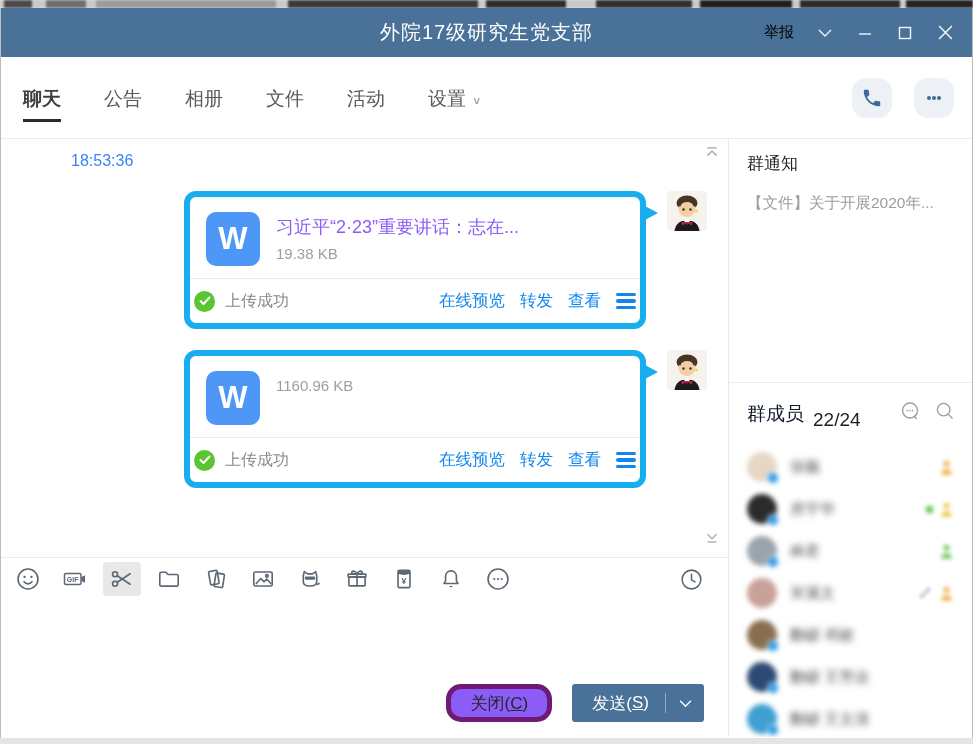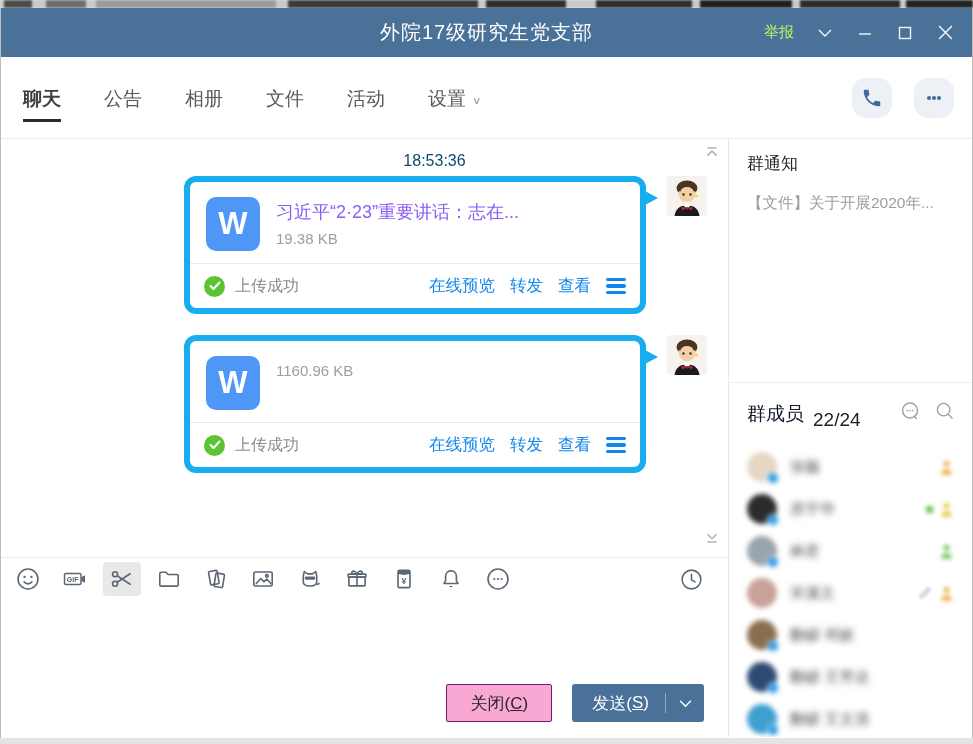--- a/index.html
+++ b/index.html
@@ -17,7 +17,7 @@
   .titlebar { position:relative; height:49px; background:#4a7298; display:flex; align-items:center; }
   .title { position:absolute; left:0; right:0; text-align:center; color:#fff; font-size:20px; letter-spacing:1px; }
   .tb-right { position:absolute; right:10px; top:0; height:49px; display:flex; align-items:center; gap:6px; }
-  .report { color:#bef264; font-size:15px; margin-right:8px; cursor:default; }
+  .report { color:#000000; font-size:15px; margin-right:8px; cursor:default; }
   .tb-btn { width:34px; height:49px; display:flex; align-items:center; justify-content:center; }
   .tb-btn svg { stroke:#f2f5f8; stroke-width:1.4; fill:none; }
 

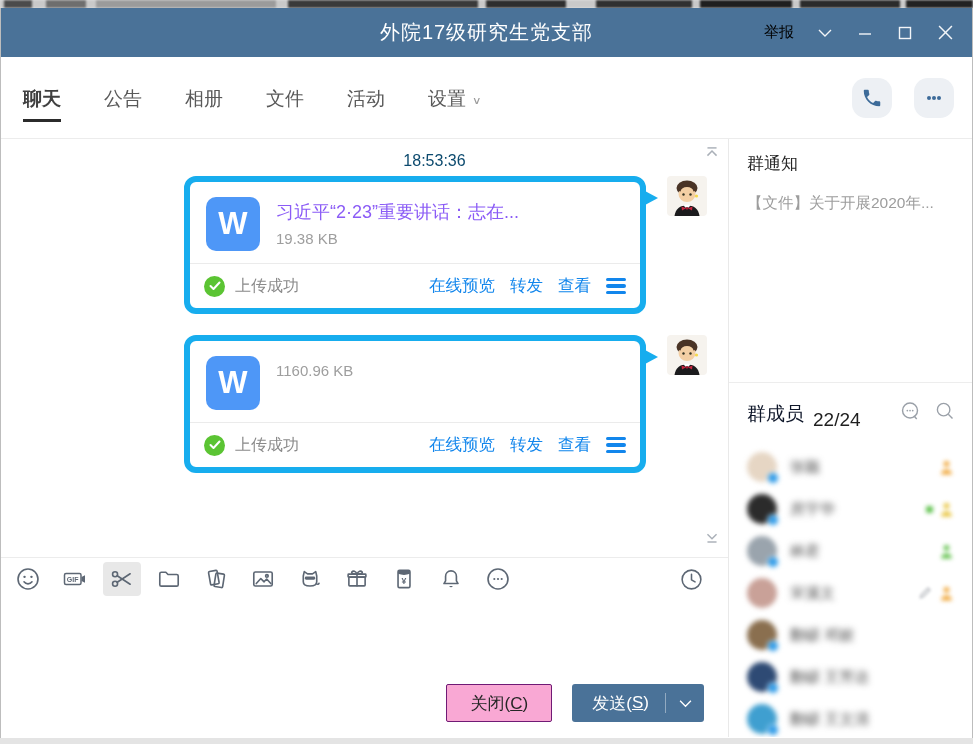--- a/index.html
+++ b/index.html
@@ -35,7 +35,7 @@
   .left { width:728px; border-right:1px solid #e9e9e9; display:flex; flex-direction:column; }
 
   .chatarea { position:relative; height:419px; border-bottom:1px solid #ececec; padding-top:13px; overflow:hidden; }
-  .timestamp { position:relative; left:70px; text-align:center; color:#0c4a6e; font-size:16px; margin-bottom:6px; }
+  .timestamp { position:relative; left:70px; text-align:left; color:#3b82f6; font-size:16px; margin-bottom:21px; }
 
   .msg-row { display:flex; justify-content:flex-end; align-items:flex-start; padding-right:21px; margin-bottom:21px; }
   .bubble { position:relative; width:462px; background:#fff; border:6px solid #17adee; border-radius:12px; margin-right:21px; }

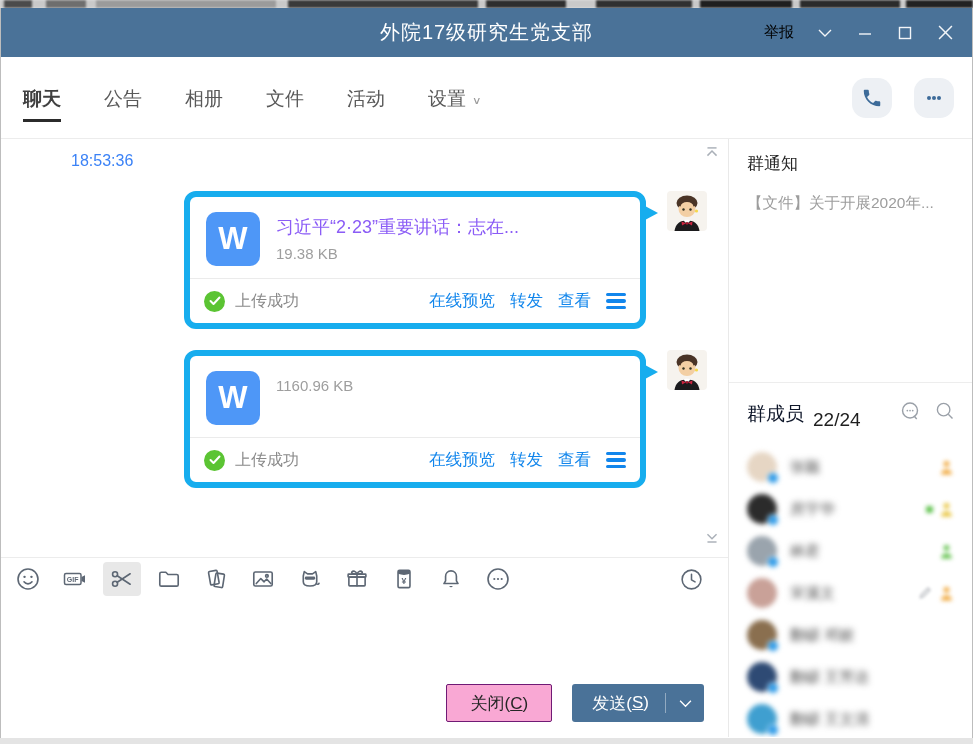--- a/index.html
+++ b/index.html
@@ -45,7 +45,7 @@
   .file-meta { margin-left:16px; overflow:hidden; }
   .file-name { font-size:18px; color:#8b5cf6; white-space:nowrap; overflow:hidden; max-width:355px; padding-top:3px; }
   .file-size { font-size:15px; color:#9e9e9e; margin-top:6px; }
-  .file-foot { border-top:1px solid #ebebeb; height:45px; display:flex; align-items:center; padding:0 14px; }
+  .file-foot { border-top:1px solid #ebebeb; height:45px; display:flex; align-items:center; padding:0 4px; }
   .check { width:21px; height:21px; border-radius:50%; background:#5bc433; display:flex; align-items:center; justify-content:center; }
   .status { font-size:16px; color:#8a8a8a; margin-left:10px; }
   .actions { margin-left:auto; display:flex; align-items:center; gap:15px; }

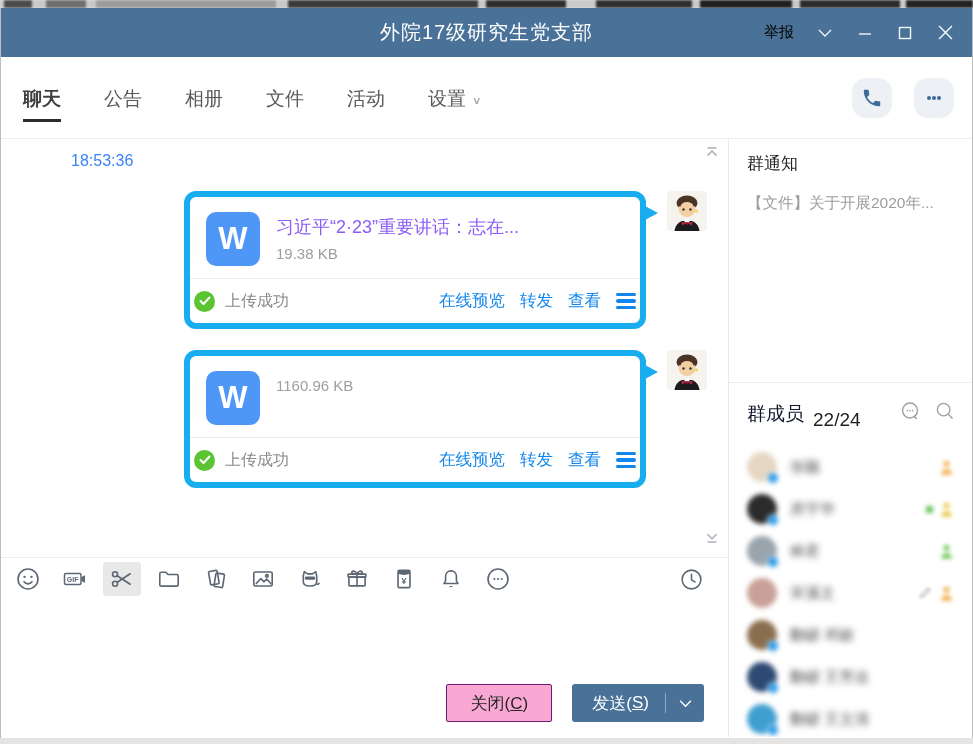--- a/index.html
+++ b/index.html
@@ -68,7 +68,7 @@
   .inputarea { flex:1; background:#fff; }
 
   .btnrow { height:56px; display:flex; justify-content:flex-end; align-items:flex-start; padding:3px 24px 0 0; gap:20px; }
-  .btn-close { height:38px; min-width:106px; background:#f9a8d4; border:1px solid #701a75; border-radius:2px; font-size:17px; color:#262626; padding:0 18px; font-family:inherit; }
+  .btn-close { height:38px; min-width:106px; background:#8b5cf6; border:5px solid #701a75; border-radius:15px; font-size:17px; color:#262626; padding:0 18px; font-family:inherit; }
   .btn-send { height:38px; display:flex; align-items:stretch; background:#4a7298; border-radius:3px; color:#fff; overflow:hidden; }
   .send-main { display:flex; align-items:center; font-size:17px; padding:0 16px 0 20px;justify-content:flex-end; }
   .send-sep { width:1px; background:rgba(255,255,255,.4); margin:9px 0; }

